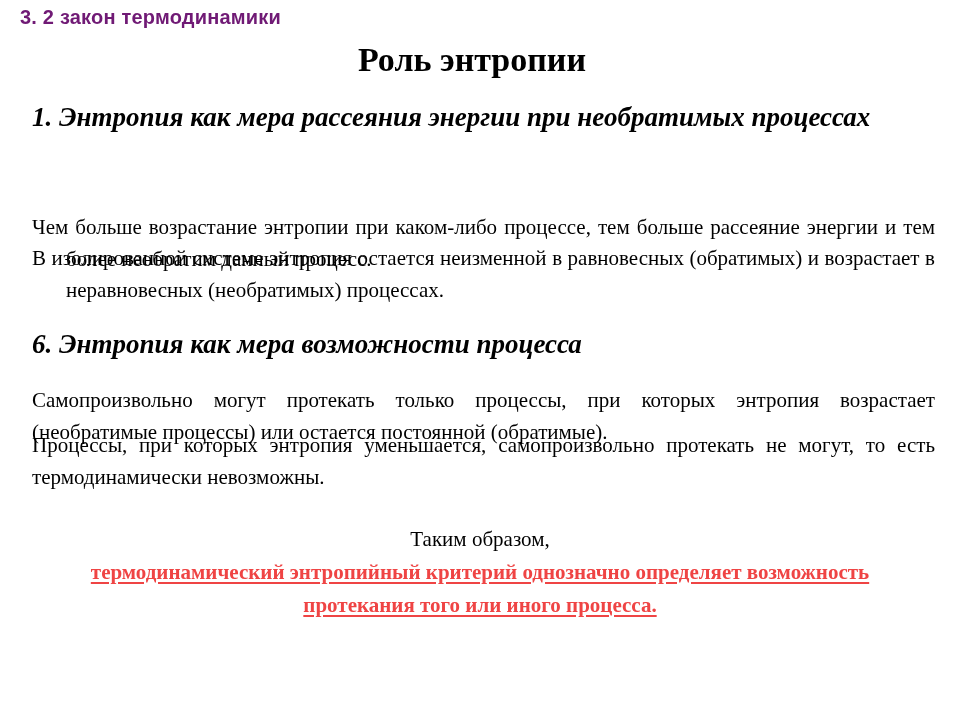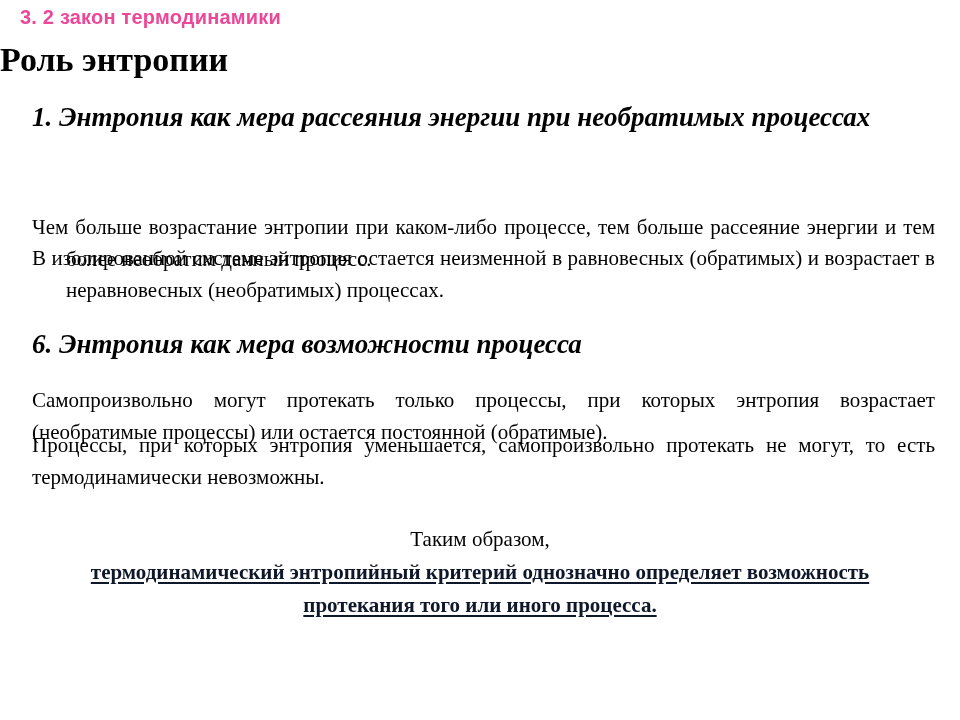--- a/index.html
+++ b/index.html
@@ -22,7 +22,7 @@
       font-family: "Liberation Sans", sans-serif;
       font-weight: bold;
       font-size: 20px;
-      color: #ec4899;
+      color: #701a75;
       letter-spacing: 0.2px;
     }
     .slide-title {

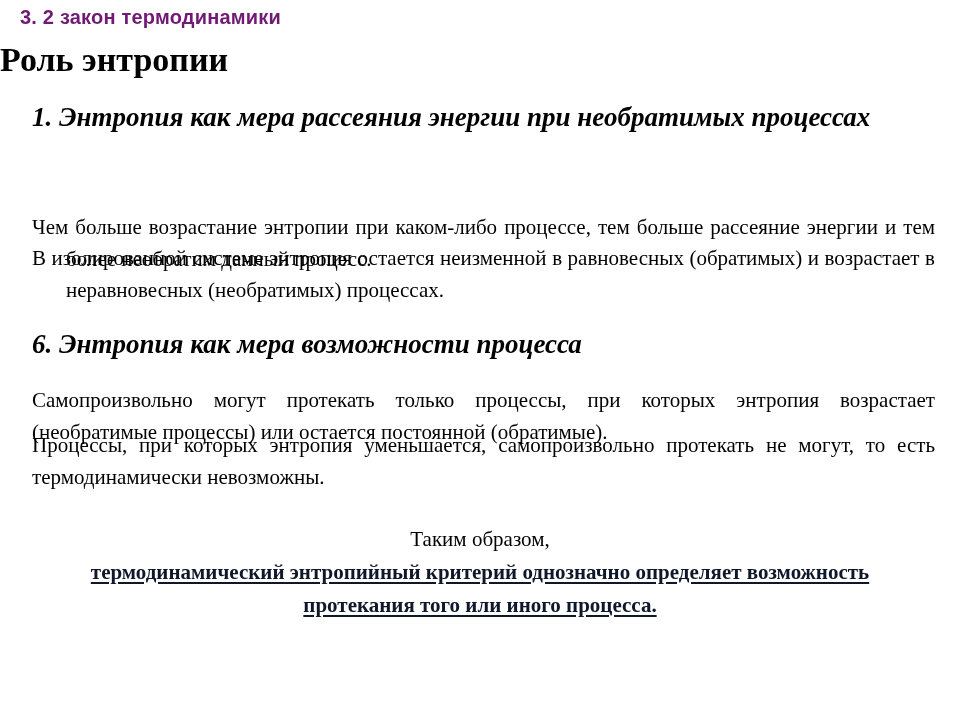--- a/index.html
+++ b/index.html
@@ -30,6 +30,7 @@
       left: 0;
       width: 944px;
       top: 40px;
+      text-align: center;
       font-weight: bold;
       font-size: 34px;
       line-height: 40px;

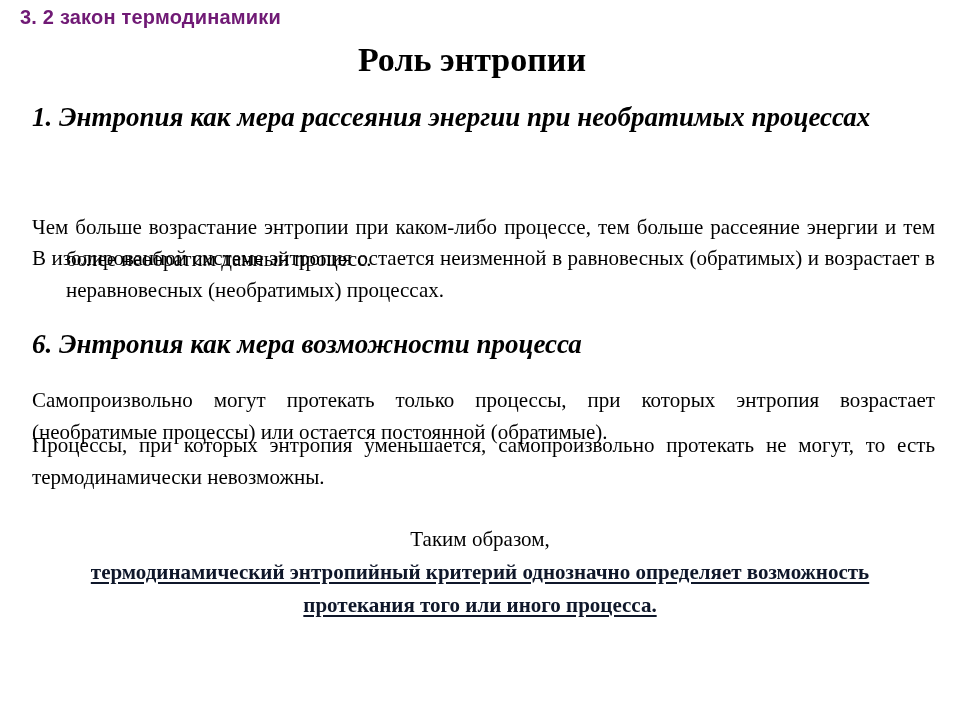--- a/index.html
+++ b/index.html
@@ -82,7 +82,7 @@
       font-weight: bold;
       font-size: 21px;
       line-height: 33px;
-      color: #0f172a;
+      color: #ef4444;
       text-decoration: underline;
       text-decoration-thickness: 2px;
       text-underline-offset: 3px;

